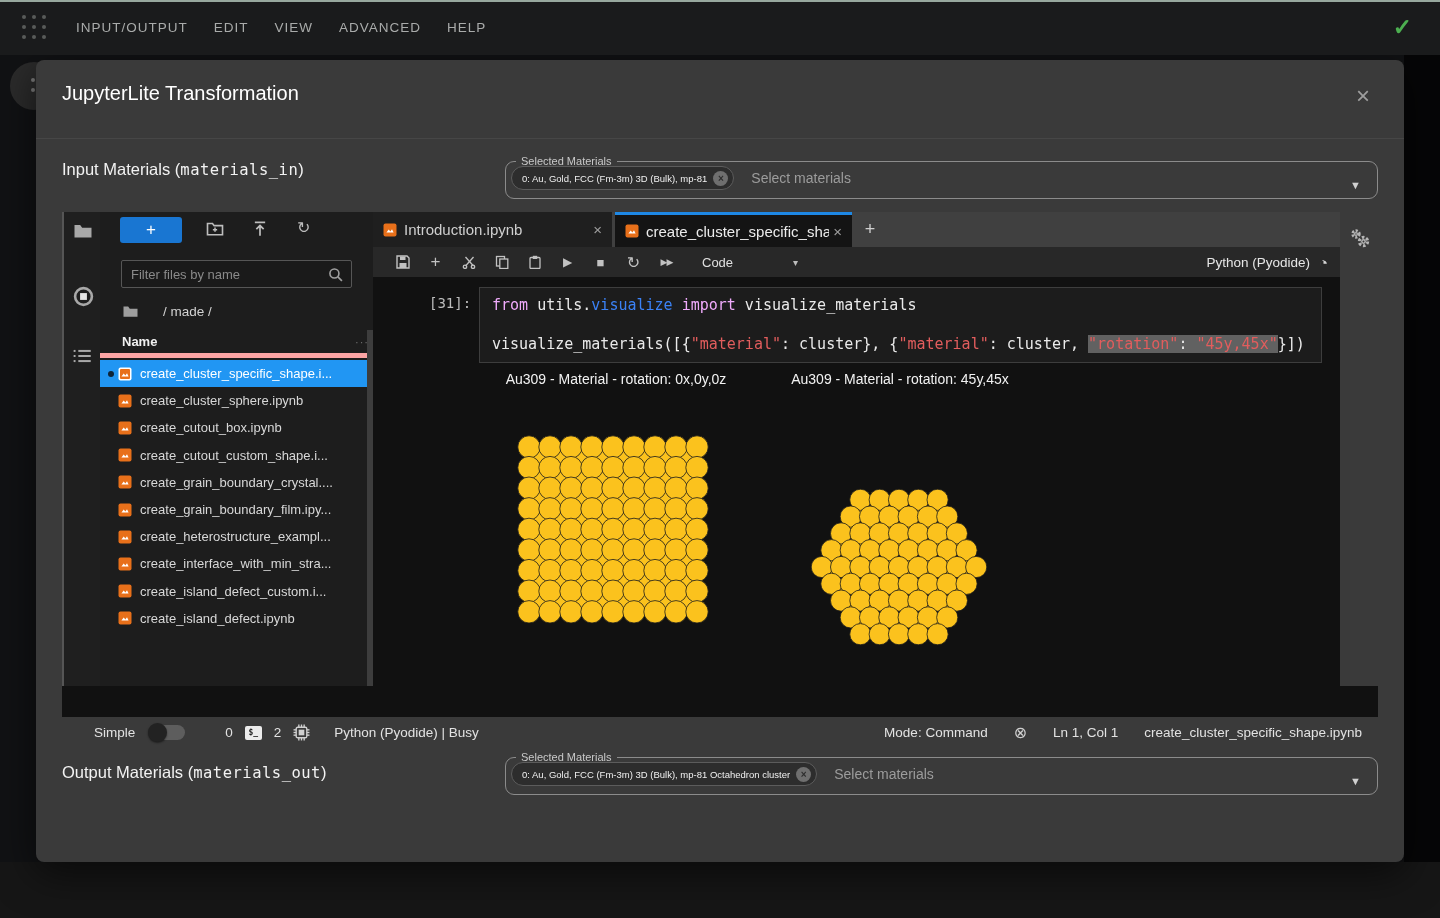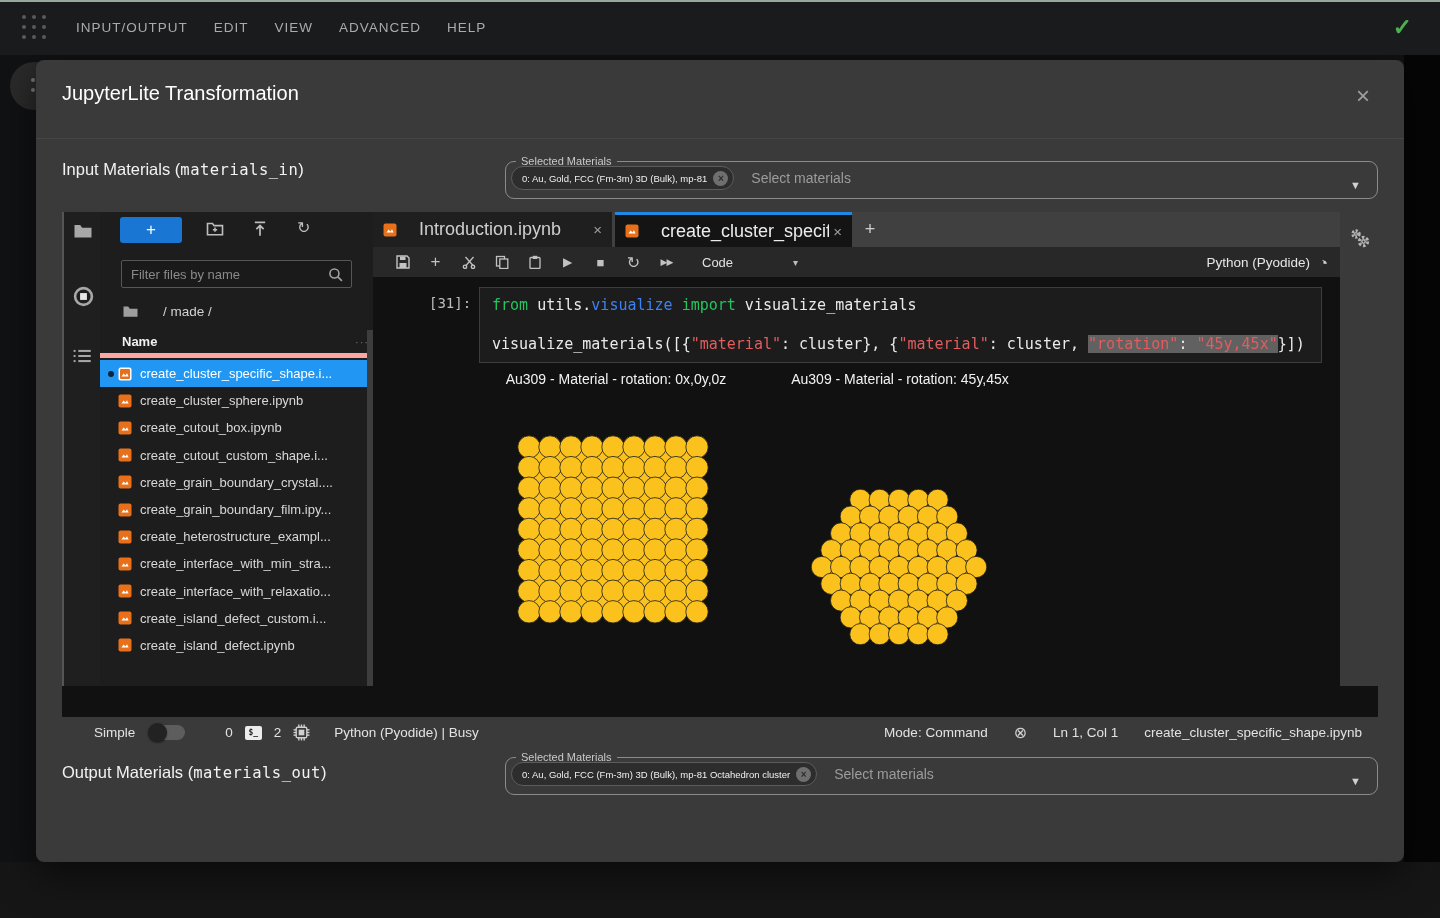--- a/index.html
+++ b/index.html
@@ -92,7 +92,7 @@
   .jl-tabbar { height:35px; background:#404040; display:flex; position:relative; }
   .jtab { display:flex; align-items:center; padding:0 10px; width:239px; background:#1f1f1f;
           margin-right:3px; cursor:pointer; }
-  .jtab .tlabel { margin-left:22px; color:#cfcfcf; font-size:18px; white-space:nowrap; overflow:hidden; flex:1; }
+  .jtab .tlabel { margin-left:7px; color:#cfcfcf; font-size:15px; white-space:nowrap; overflow:hidden; flex:1; }
   .jtab .tclose { color:#9e9e9e; font-size:15px; margin-left:4px; }
   .jtab.active { width:237px; background:#141414; border-top:3px solid #1e88e5; }
   .jtab.active .tlabel { color:#ececec; }

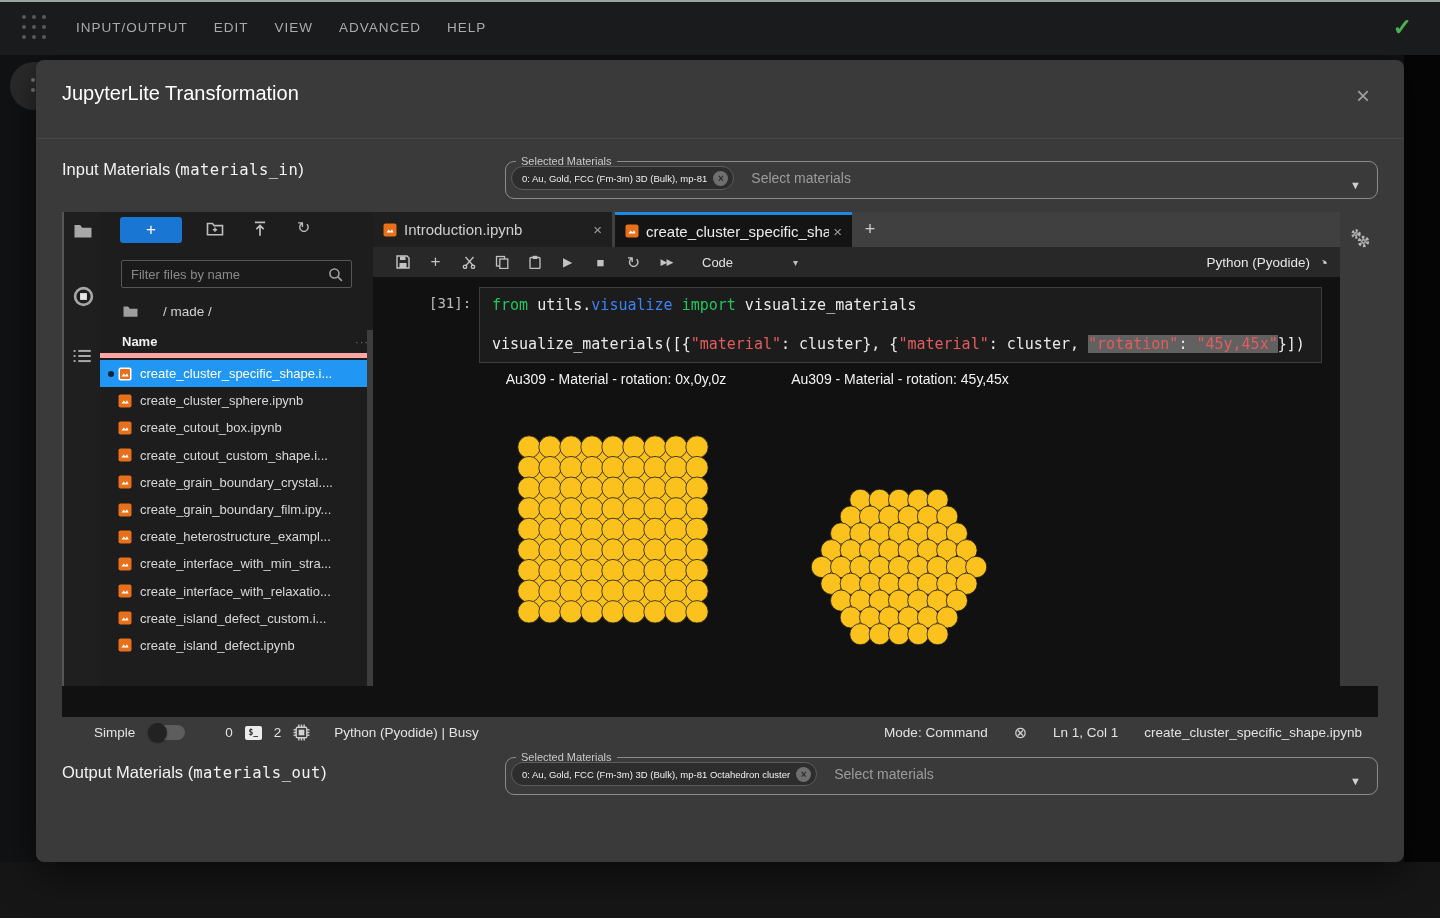--- a/index.html
+++ b/index.html
@@ -113,7 +113,7 @@
                  border:1px solid #3d3d3d; padding:8px 12px; font-size:15px; line-height:19.5px;
                  font-family:"DejaVu Sans Mono",monospace; white-space:pre; cursor:text; }
   .code-line { height:19.5px; }
-  .kw { color:#22c55e;margin-top:20px; } .prop { color:#3b82f6; } .pl { color:#eaeaea; } .str { color:#e25d5d; }
+  .kw { color:#f0abfc;margin-top:20px; } .prop { color:#3b82f6; } .pl { color:#eaeaea; } .str { color:#e25d5d; }
   .hl { background:#616161; }
   .out-title { position:absolute; top:94px; transform:translateX(-50%); color:#f2f2f2; font-size:14px; }
   .out-title-1 { left:243px; } .out-title-2 { left:527px; }

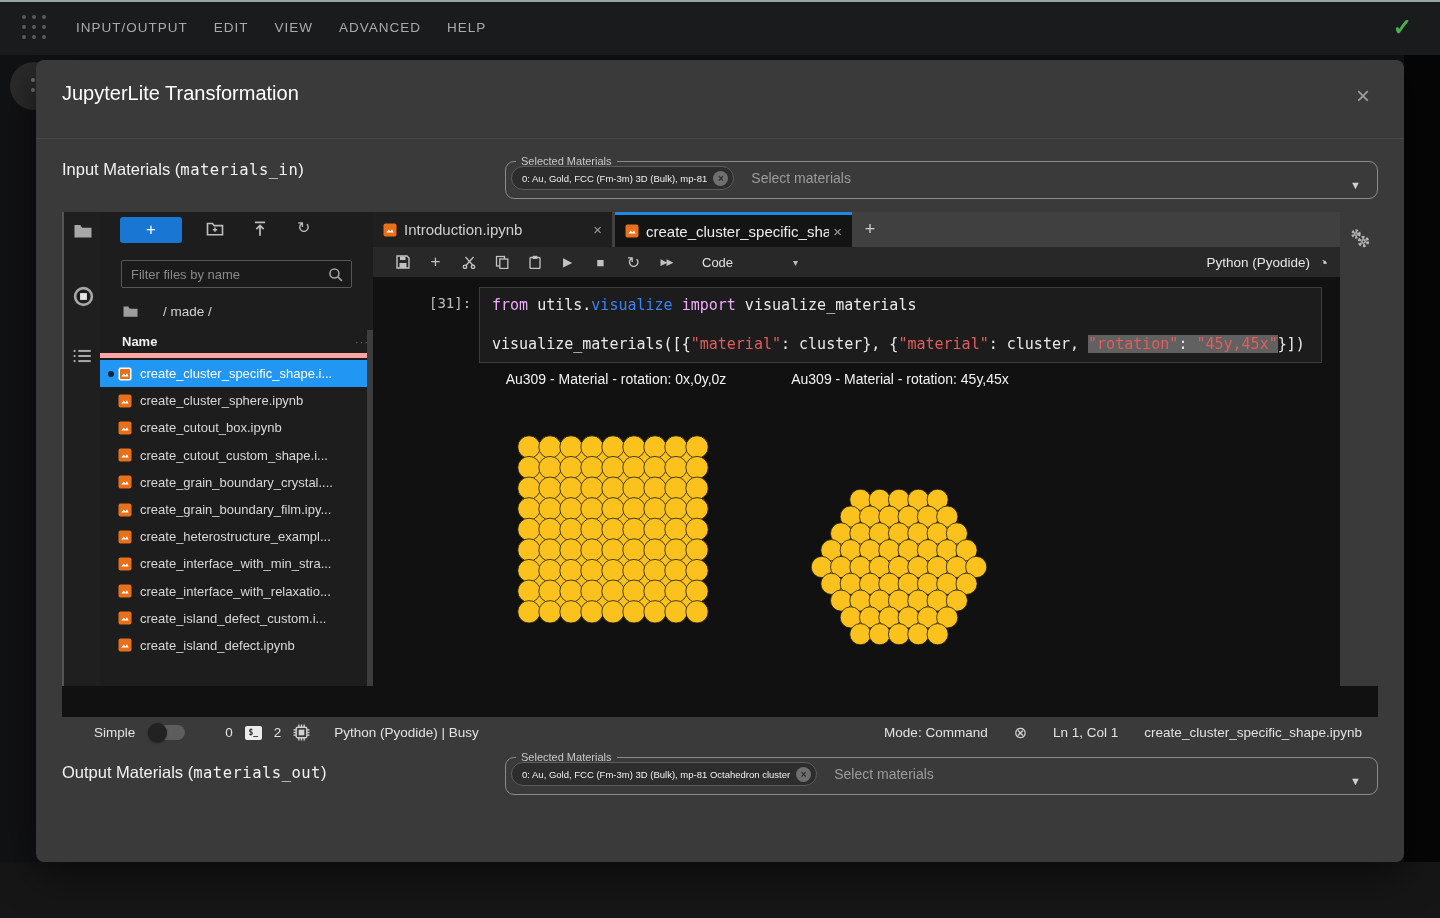--- a/index.html
+++ b/index.html
@@ -332,13 +332,6 @@
                   <path d="M3.4 9.6l2.3-3 1.7 2 1.6-2.4 1.6 3.4z" fill="#fff"></path>
                 </svg>
               <span class="fname">create_interface_with_min_stra...</span>
-            </div>
-            <div class="fb-row">
-              <svg class="ic" width="14" height="14" viewBox="0 0 14 14">
-                  <rect x="0.5" y="0.5" width="13" height="13" rx="2" fill="#e8701a"></rect>
-                  <path d="M3.4 9.6l2.3-3 1.7 2 1.6-2.4 1.6 3.4z" fill="#fff"></path>
-                </svg>
-              <span class="fname">create_interface_with_relaxatio...</span>
             </div>
             <div class="fb-row">
               <svg class="ic" width="14" height="14" viewBox="0 0 14 14">

